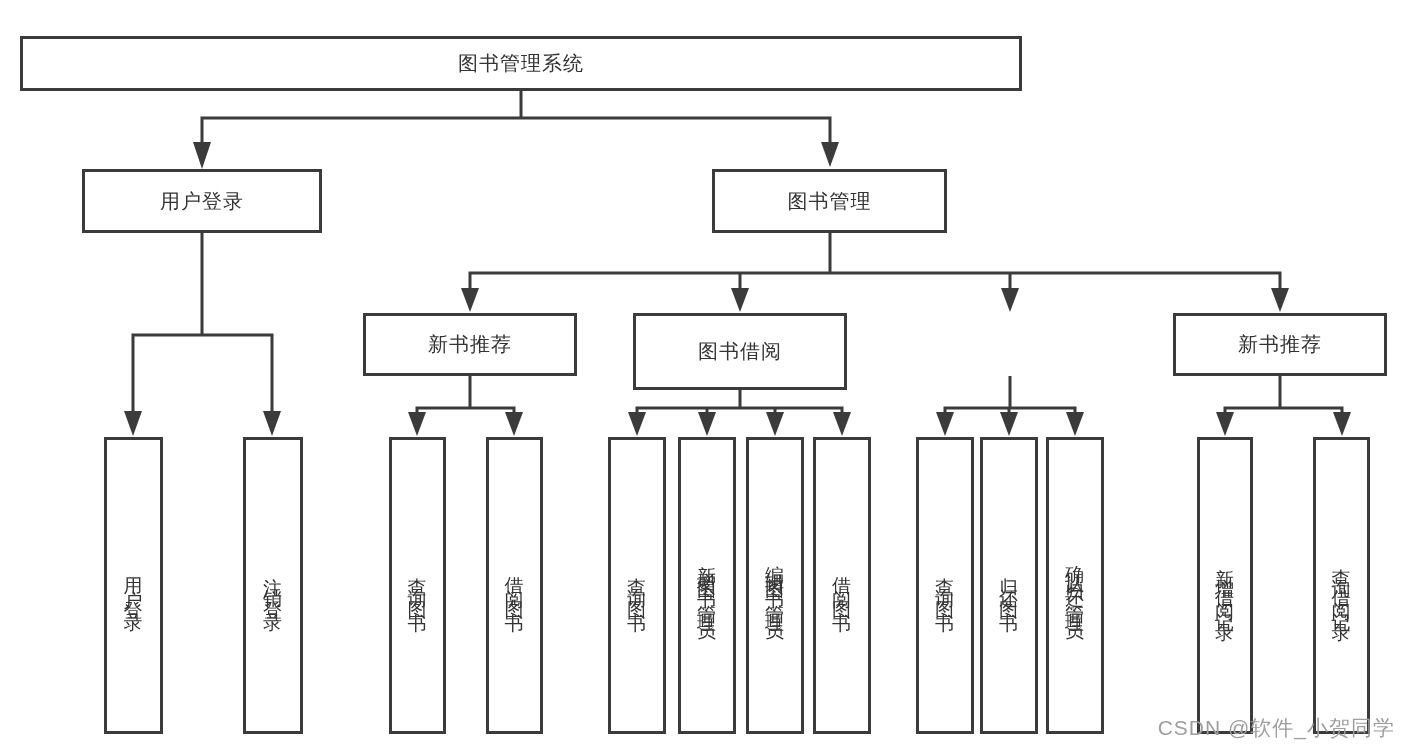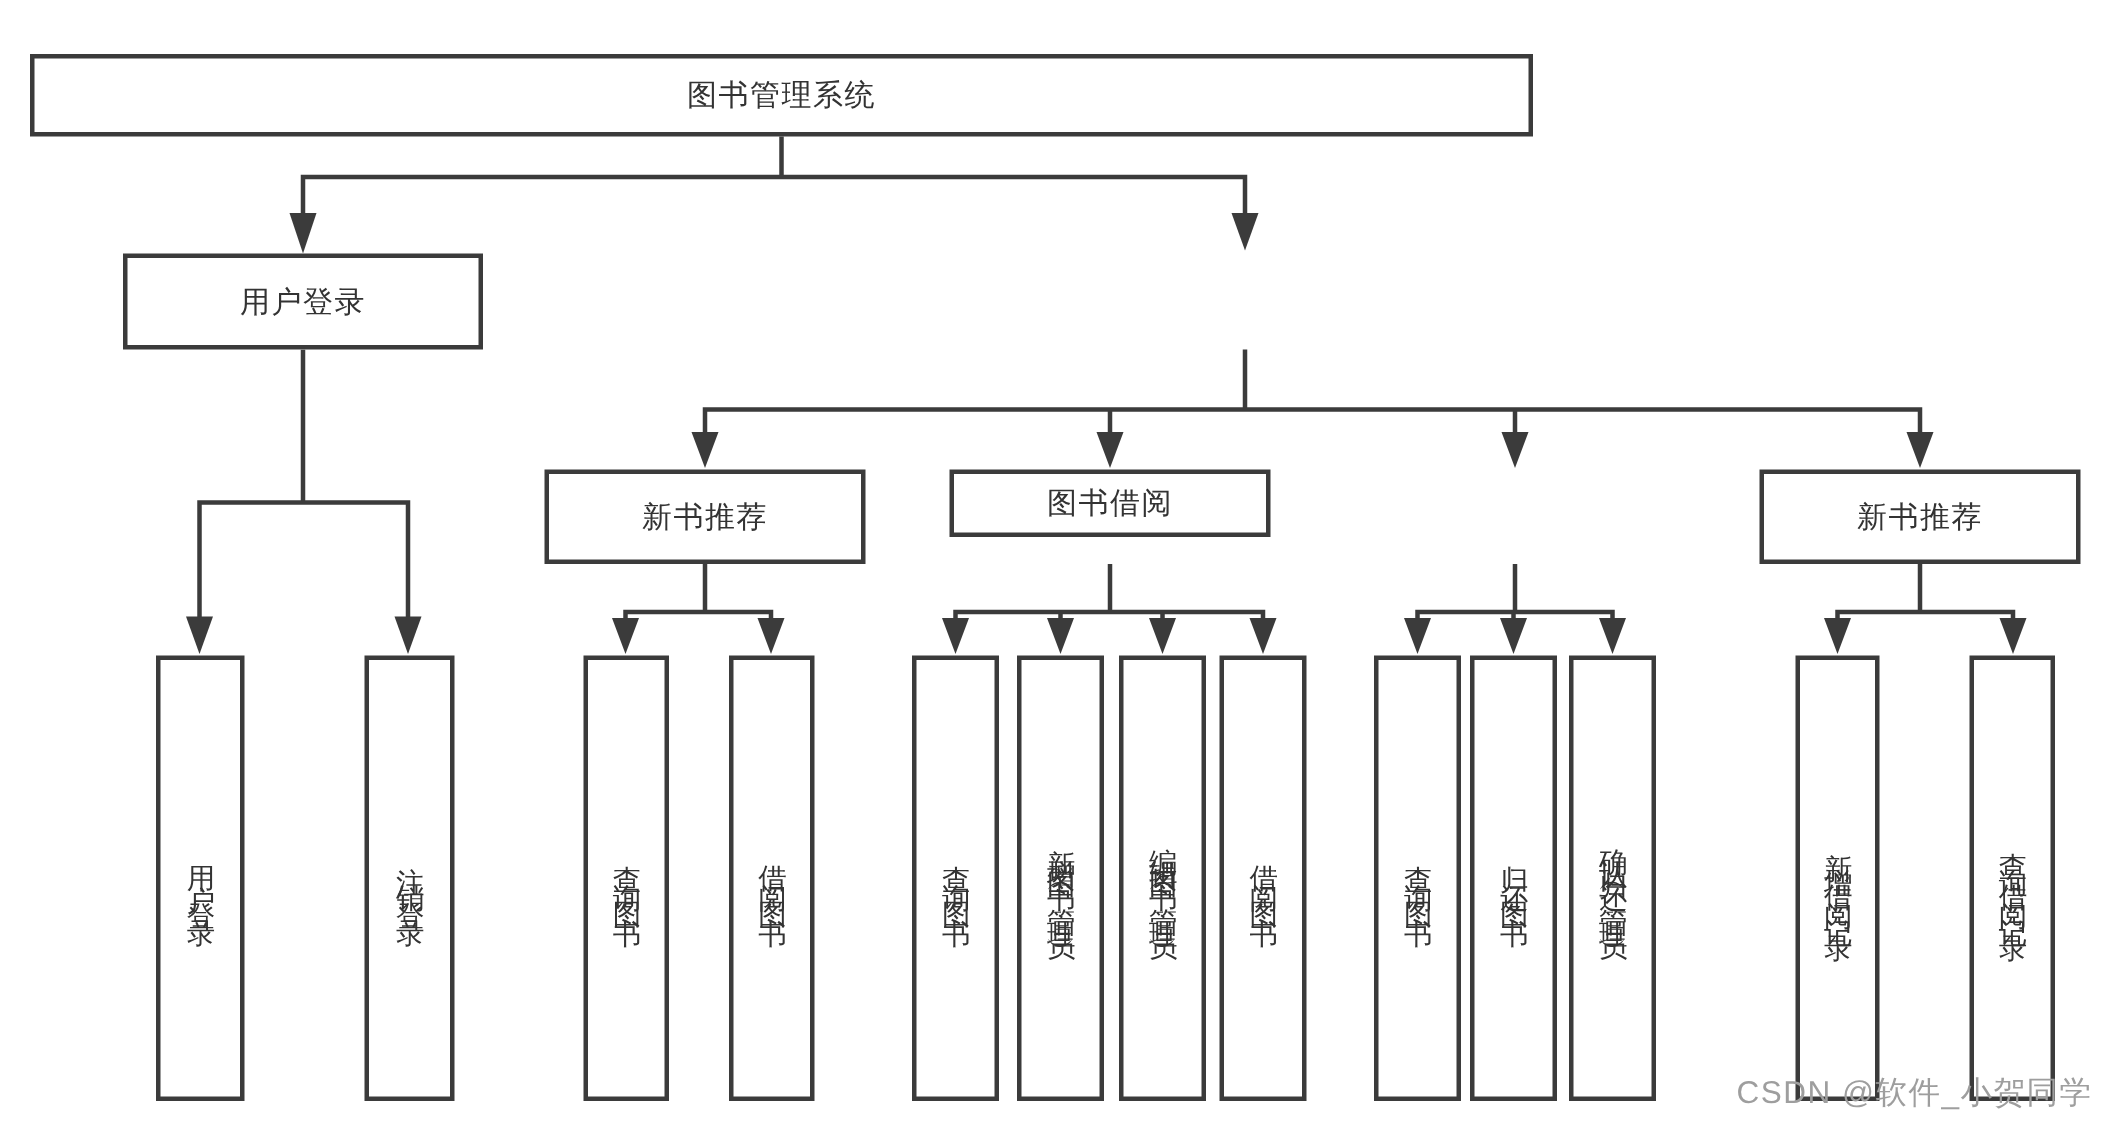--- a/index.html
+++ b/index.html
@@ -124,6 +124,7 @@
   <div class="box" style="left:20px; top:13px; width:1002px; height:55px;margin-top:23px;">图书管理系统</div>
 
   <div class="box" style="left:82px; top:169px; width:240px; height:64px;">用户登录</div>
+  <div class="box" style="left:712px; top:169px; width:235px; height:64px;">图书管理</div>
 
   <div class="box" style="left:363px; top:313px; width:214px; height:63px;">新书推荐</div>
   <div class="box" style="left:633px; top:313px; width:214px; height:45px;">图书借阅</div>

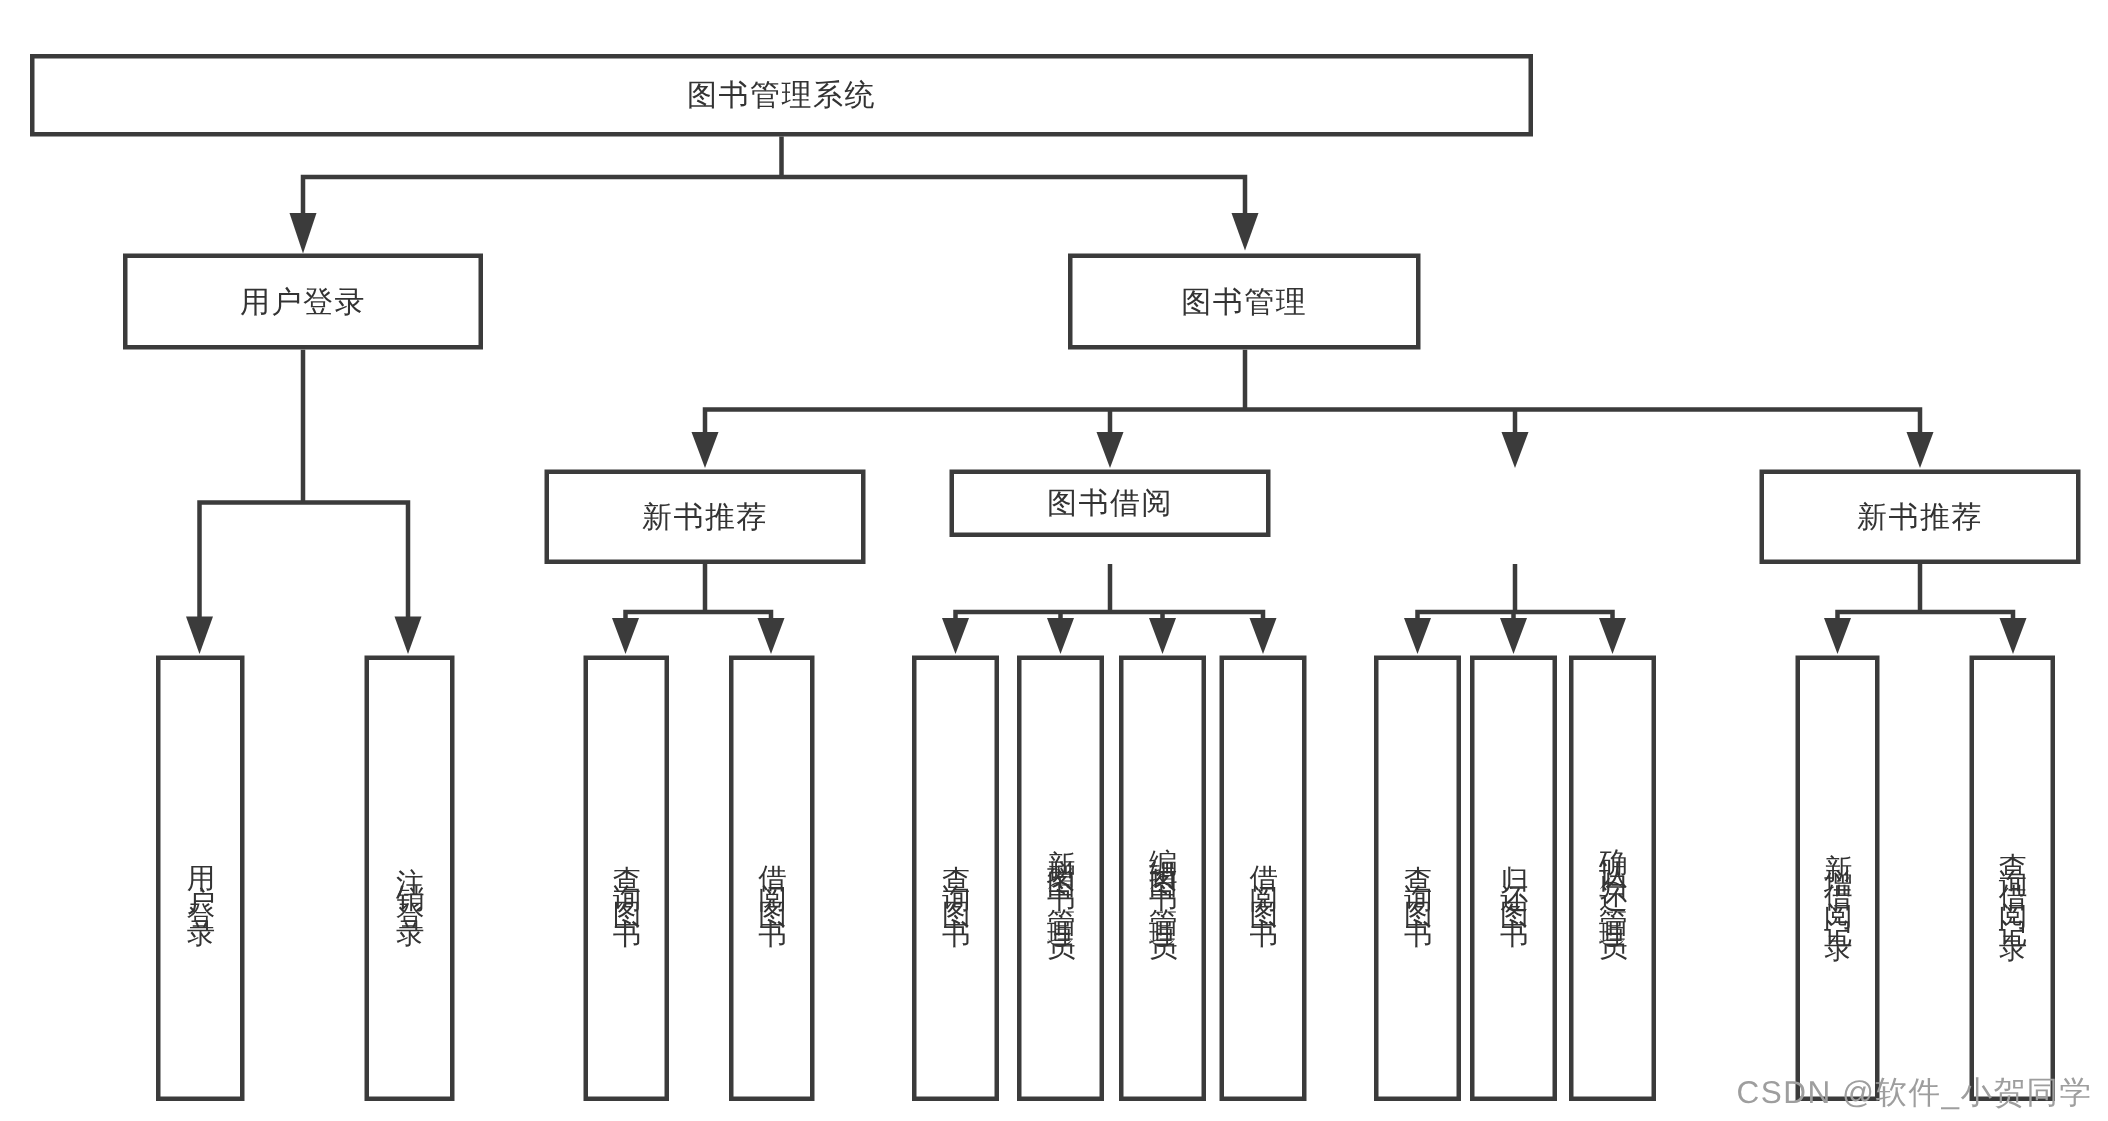--- a/index.html
+++ b/index.html
@@ -127,7 +127,7 @@
   <div class="box" style="left:712px; top:169px; width:235px; height:64px;">图书管理</div>
 
   <div class="box" style="left:363px; top:313px; width:214px; height:63px;">新书推荐</div>
-  <div class="box" style="left:633px; top:313px; width:214px; height:45px;">图书借阅</div>
+  <div class="box" style="left:633px; top:313px; width:214px; height:77px;">图书借阅</div>
   <div class="box" style="left:1173px; top:313px; width:214px; height:63px;">新书推荐</div>
 
   <div class="leaf" style="left:104px; width:59px;">

